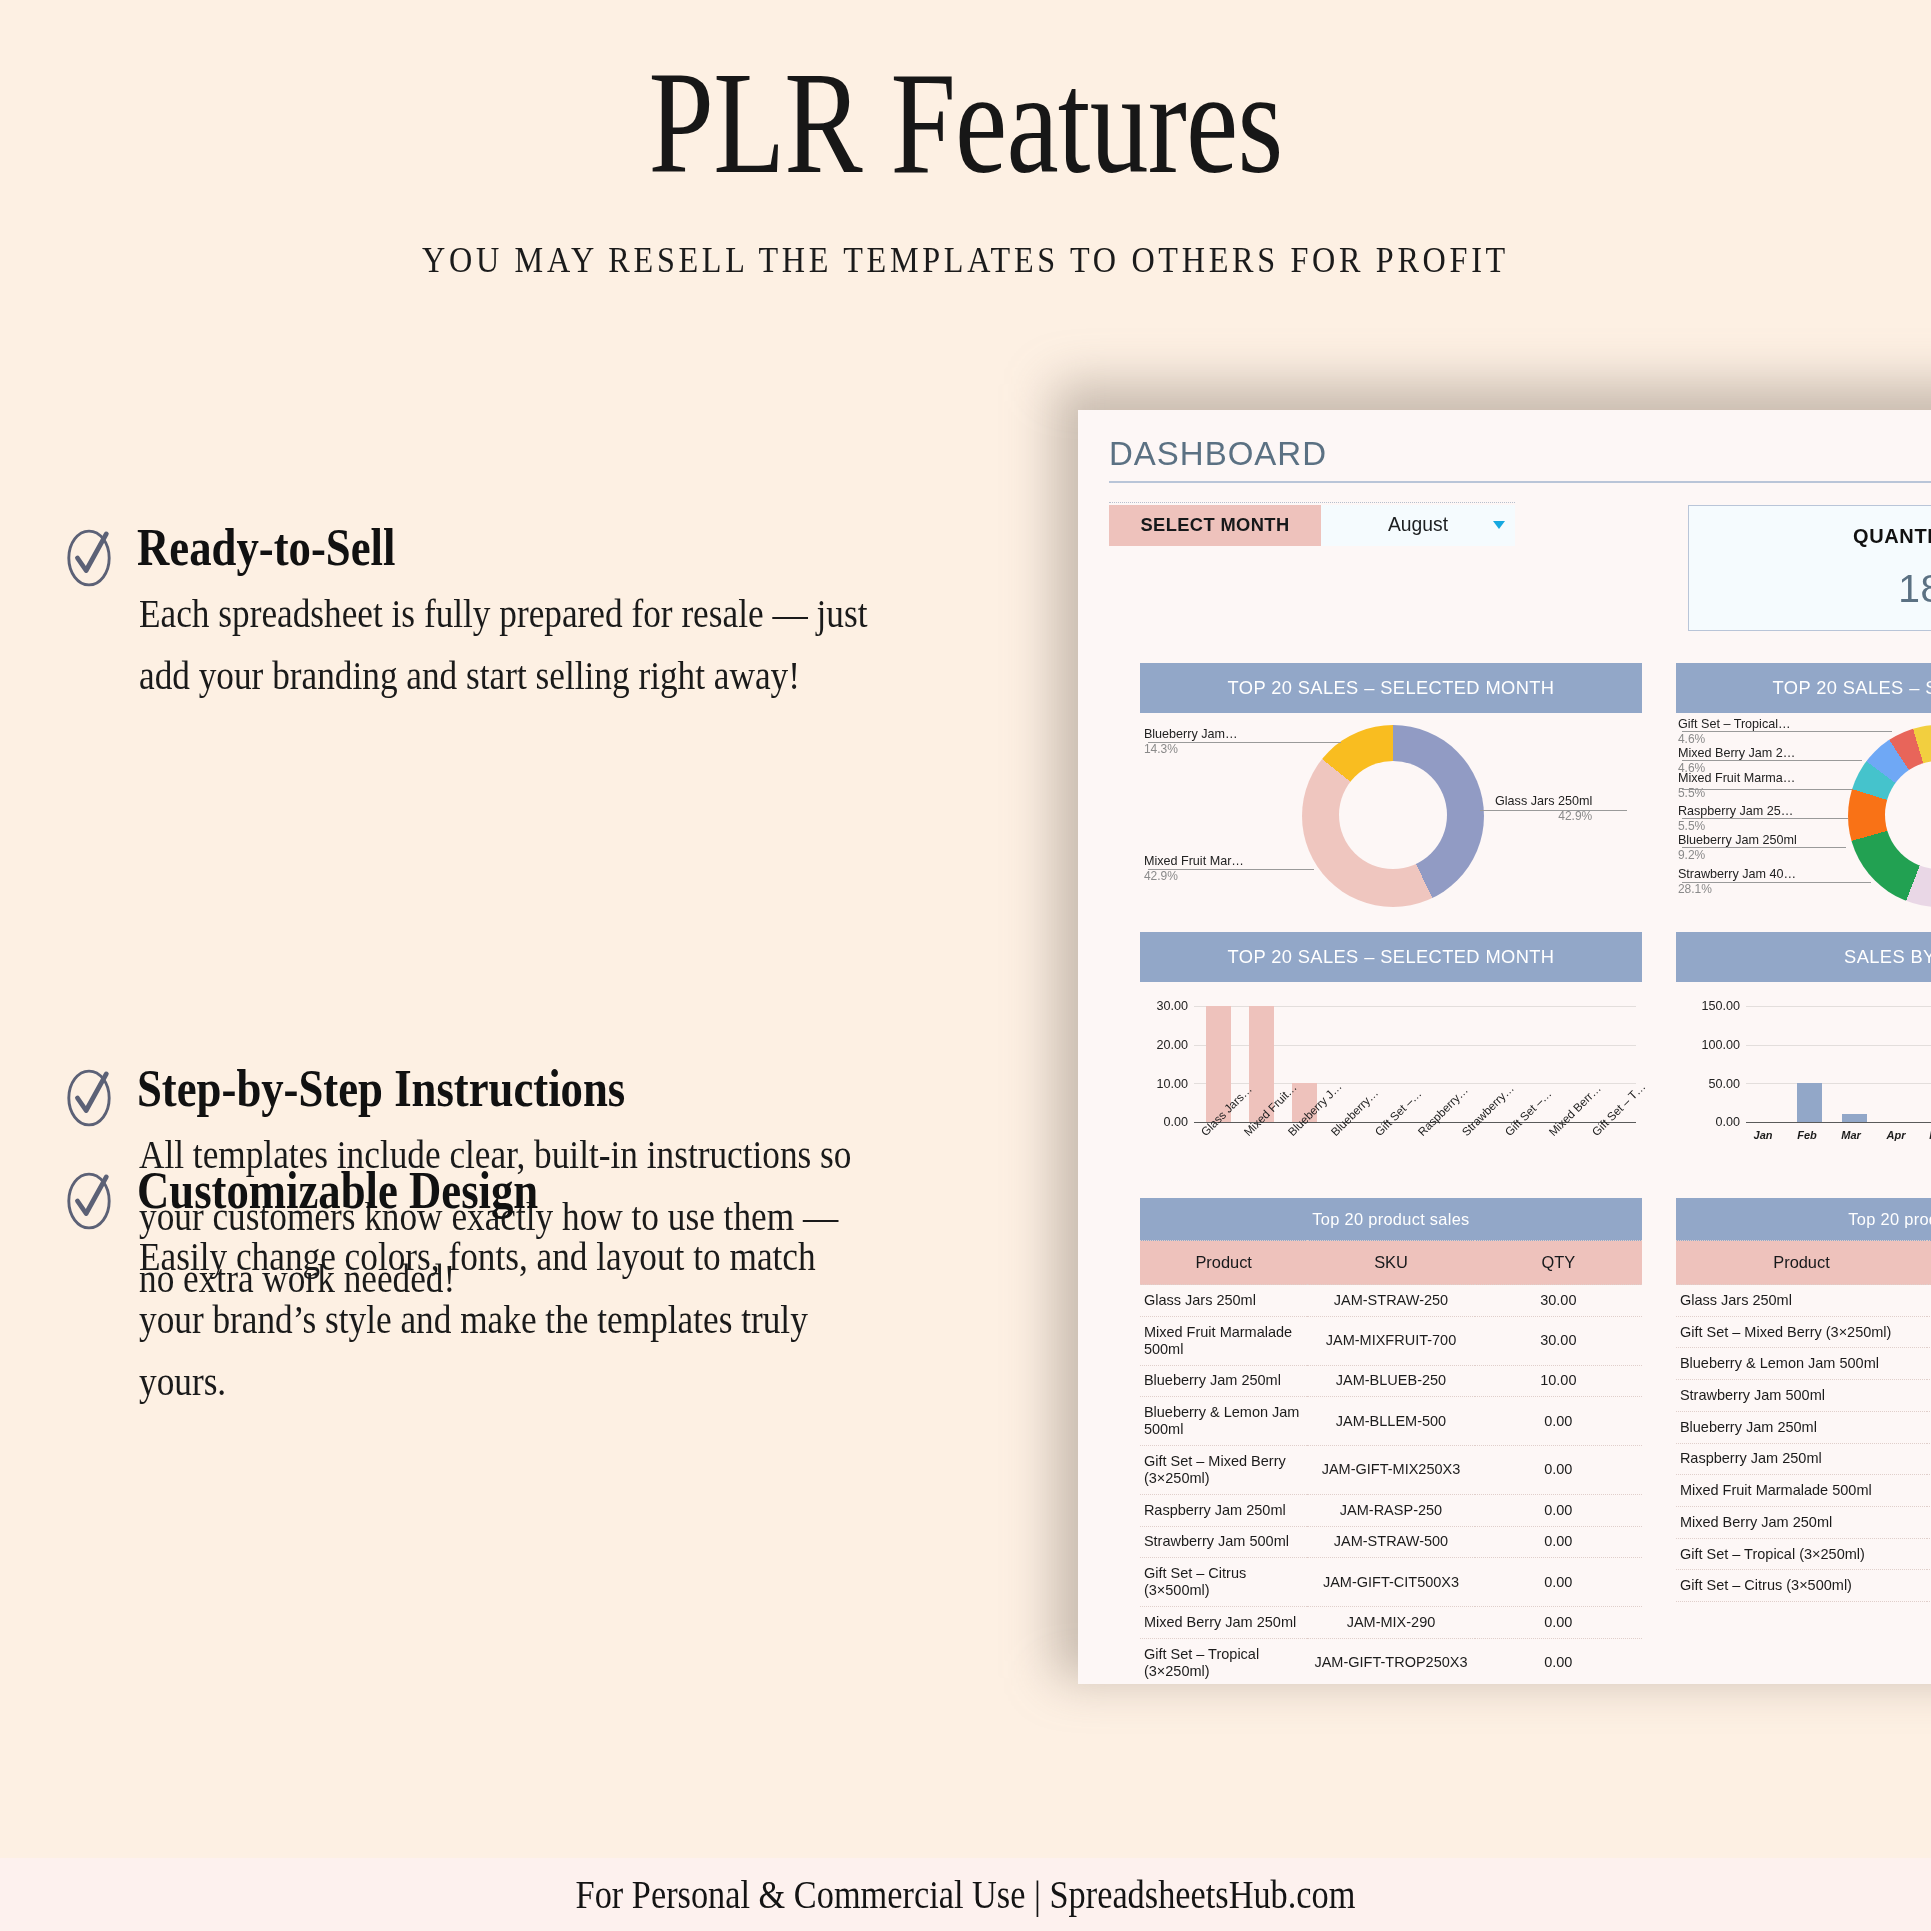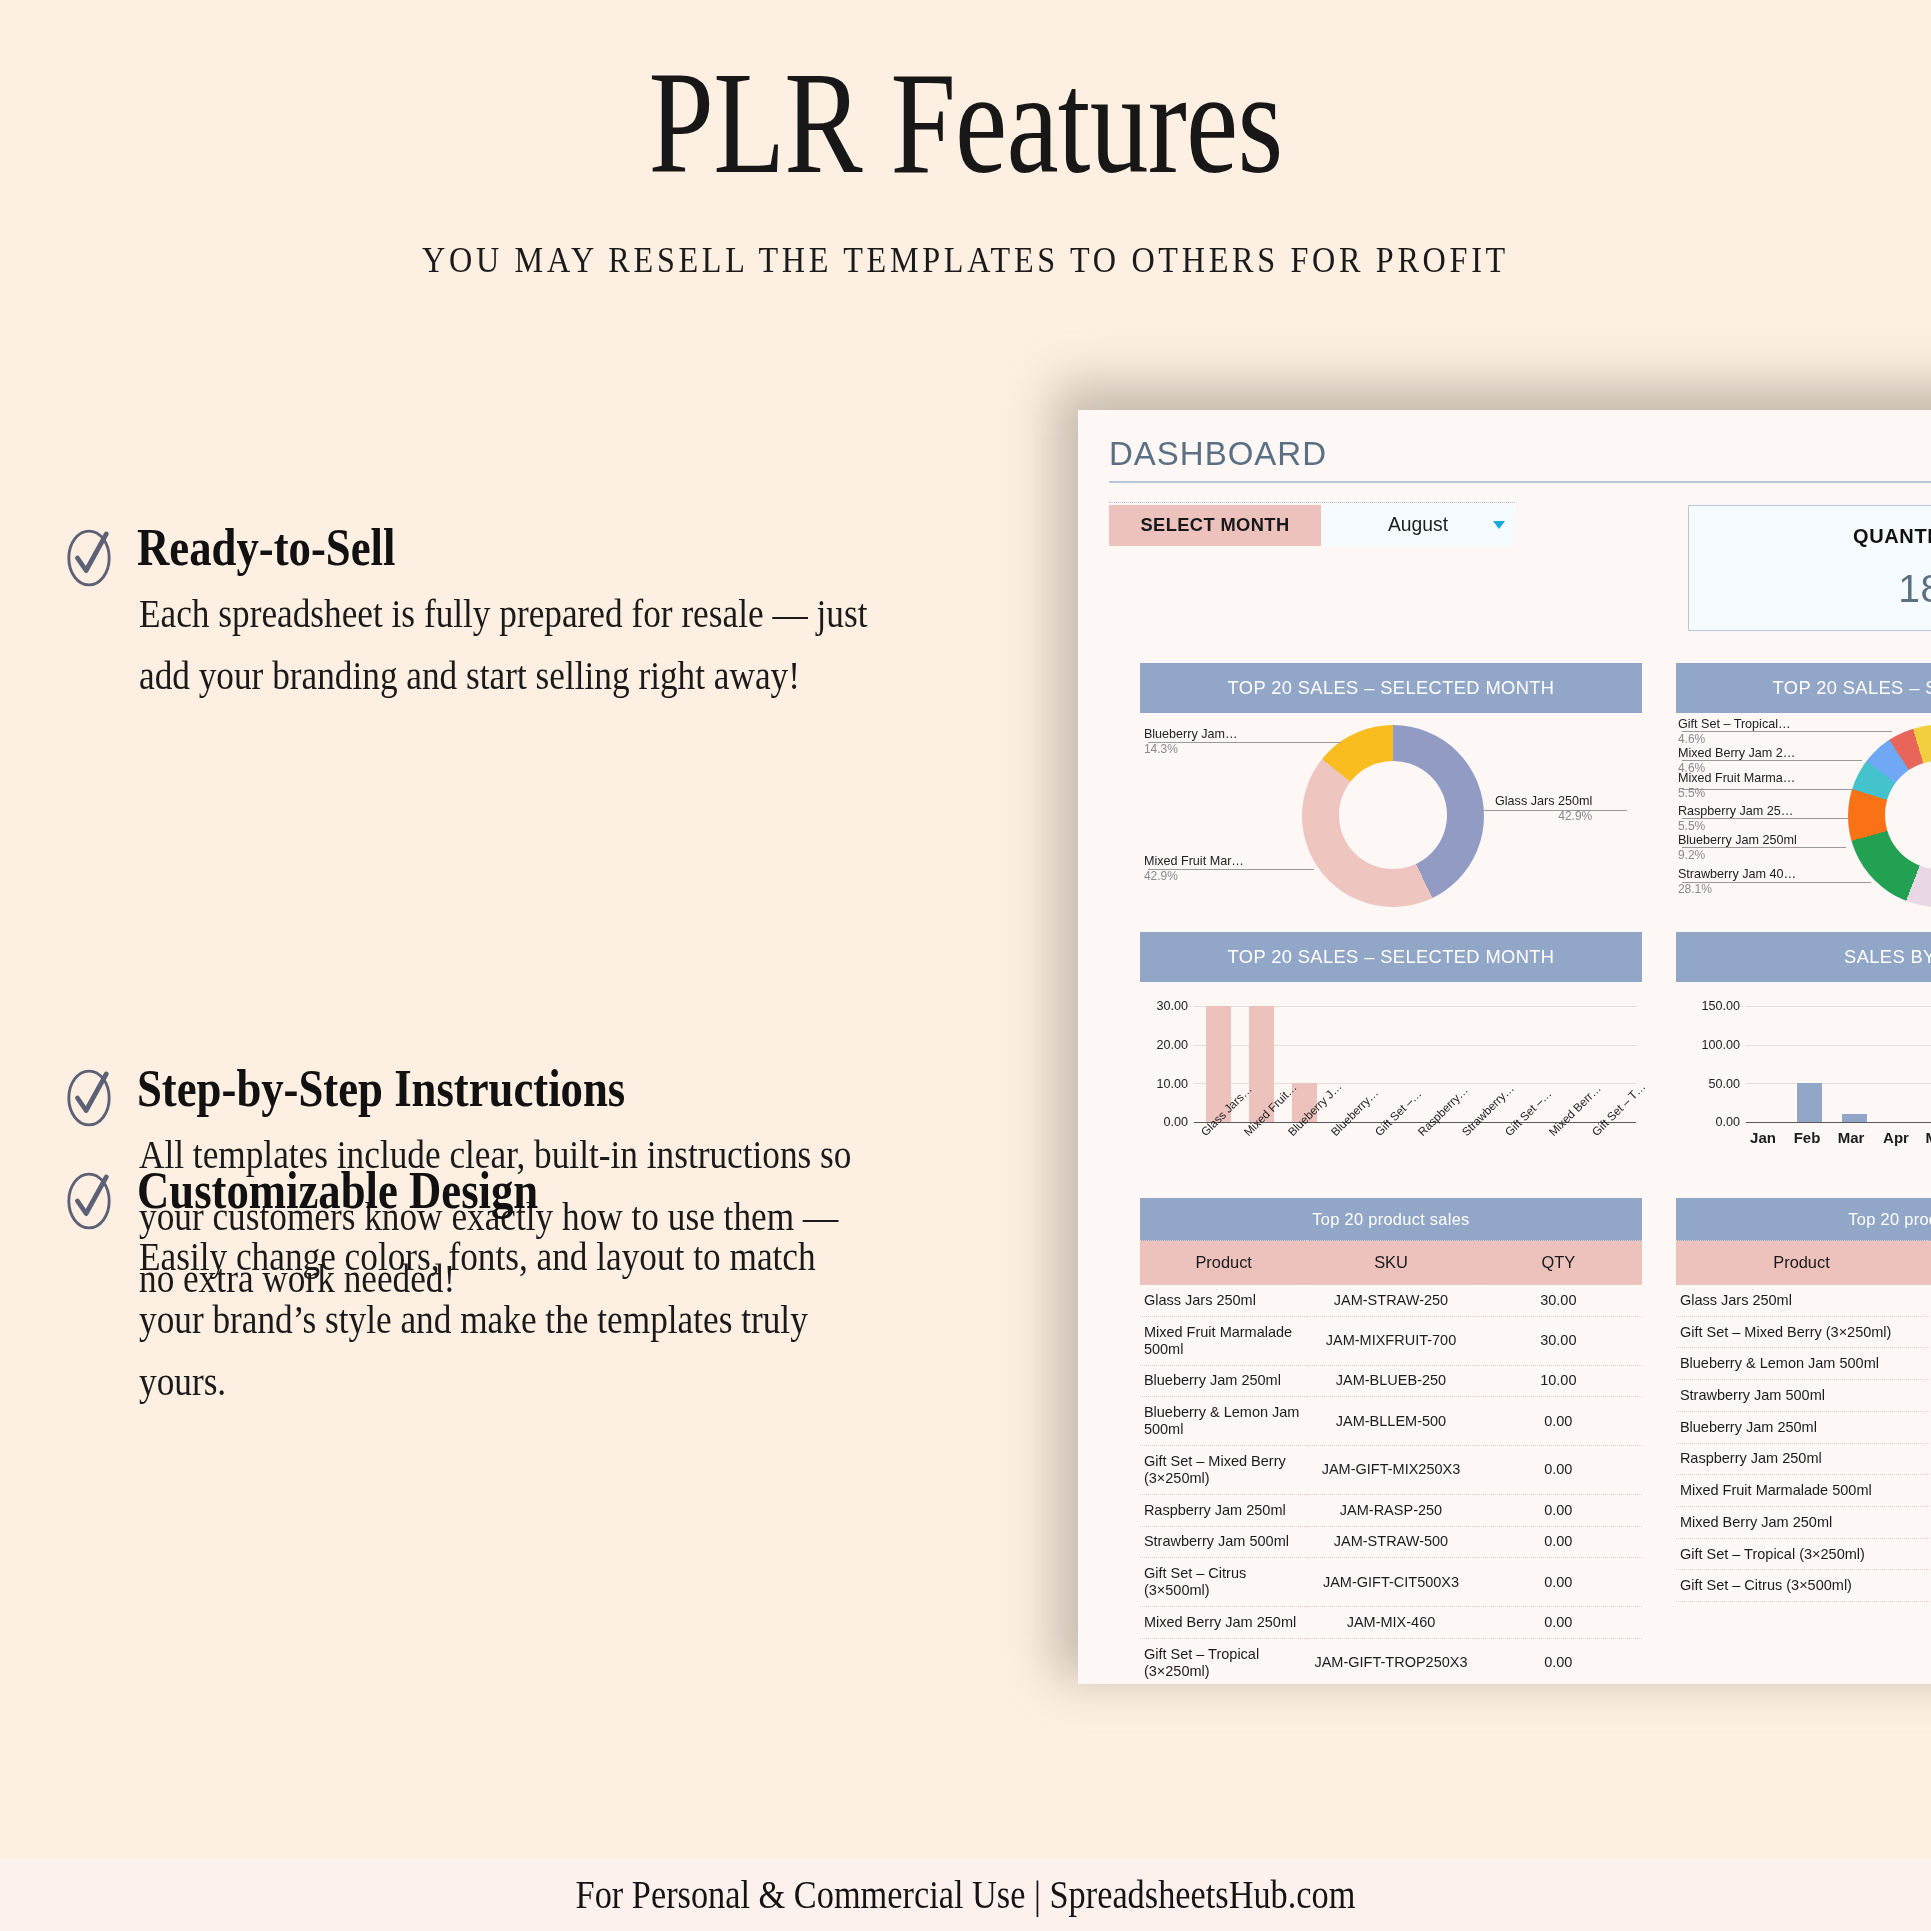--- a/index.html
+++ b/index.html
@@ -145,8 +145,8 @@
     transform:rotate(-45deg);
   }
   .xlab{
-    position:absolute;font-family:"Liberation Sans",sans-serif;font-size:15px;
-    color:#1c1c1c;text-align:center;font-weight:600;
+    position:absolute;font-family:"Liberation Sans",sans-serif;font-size:11px;
+    color:#1c1c1c;text-align:center;font-weight:600;font-style:italic;
   }
   
   .tbl{width:100%;border-collapse:collapse;table-layout:fixed;}

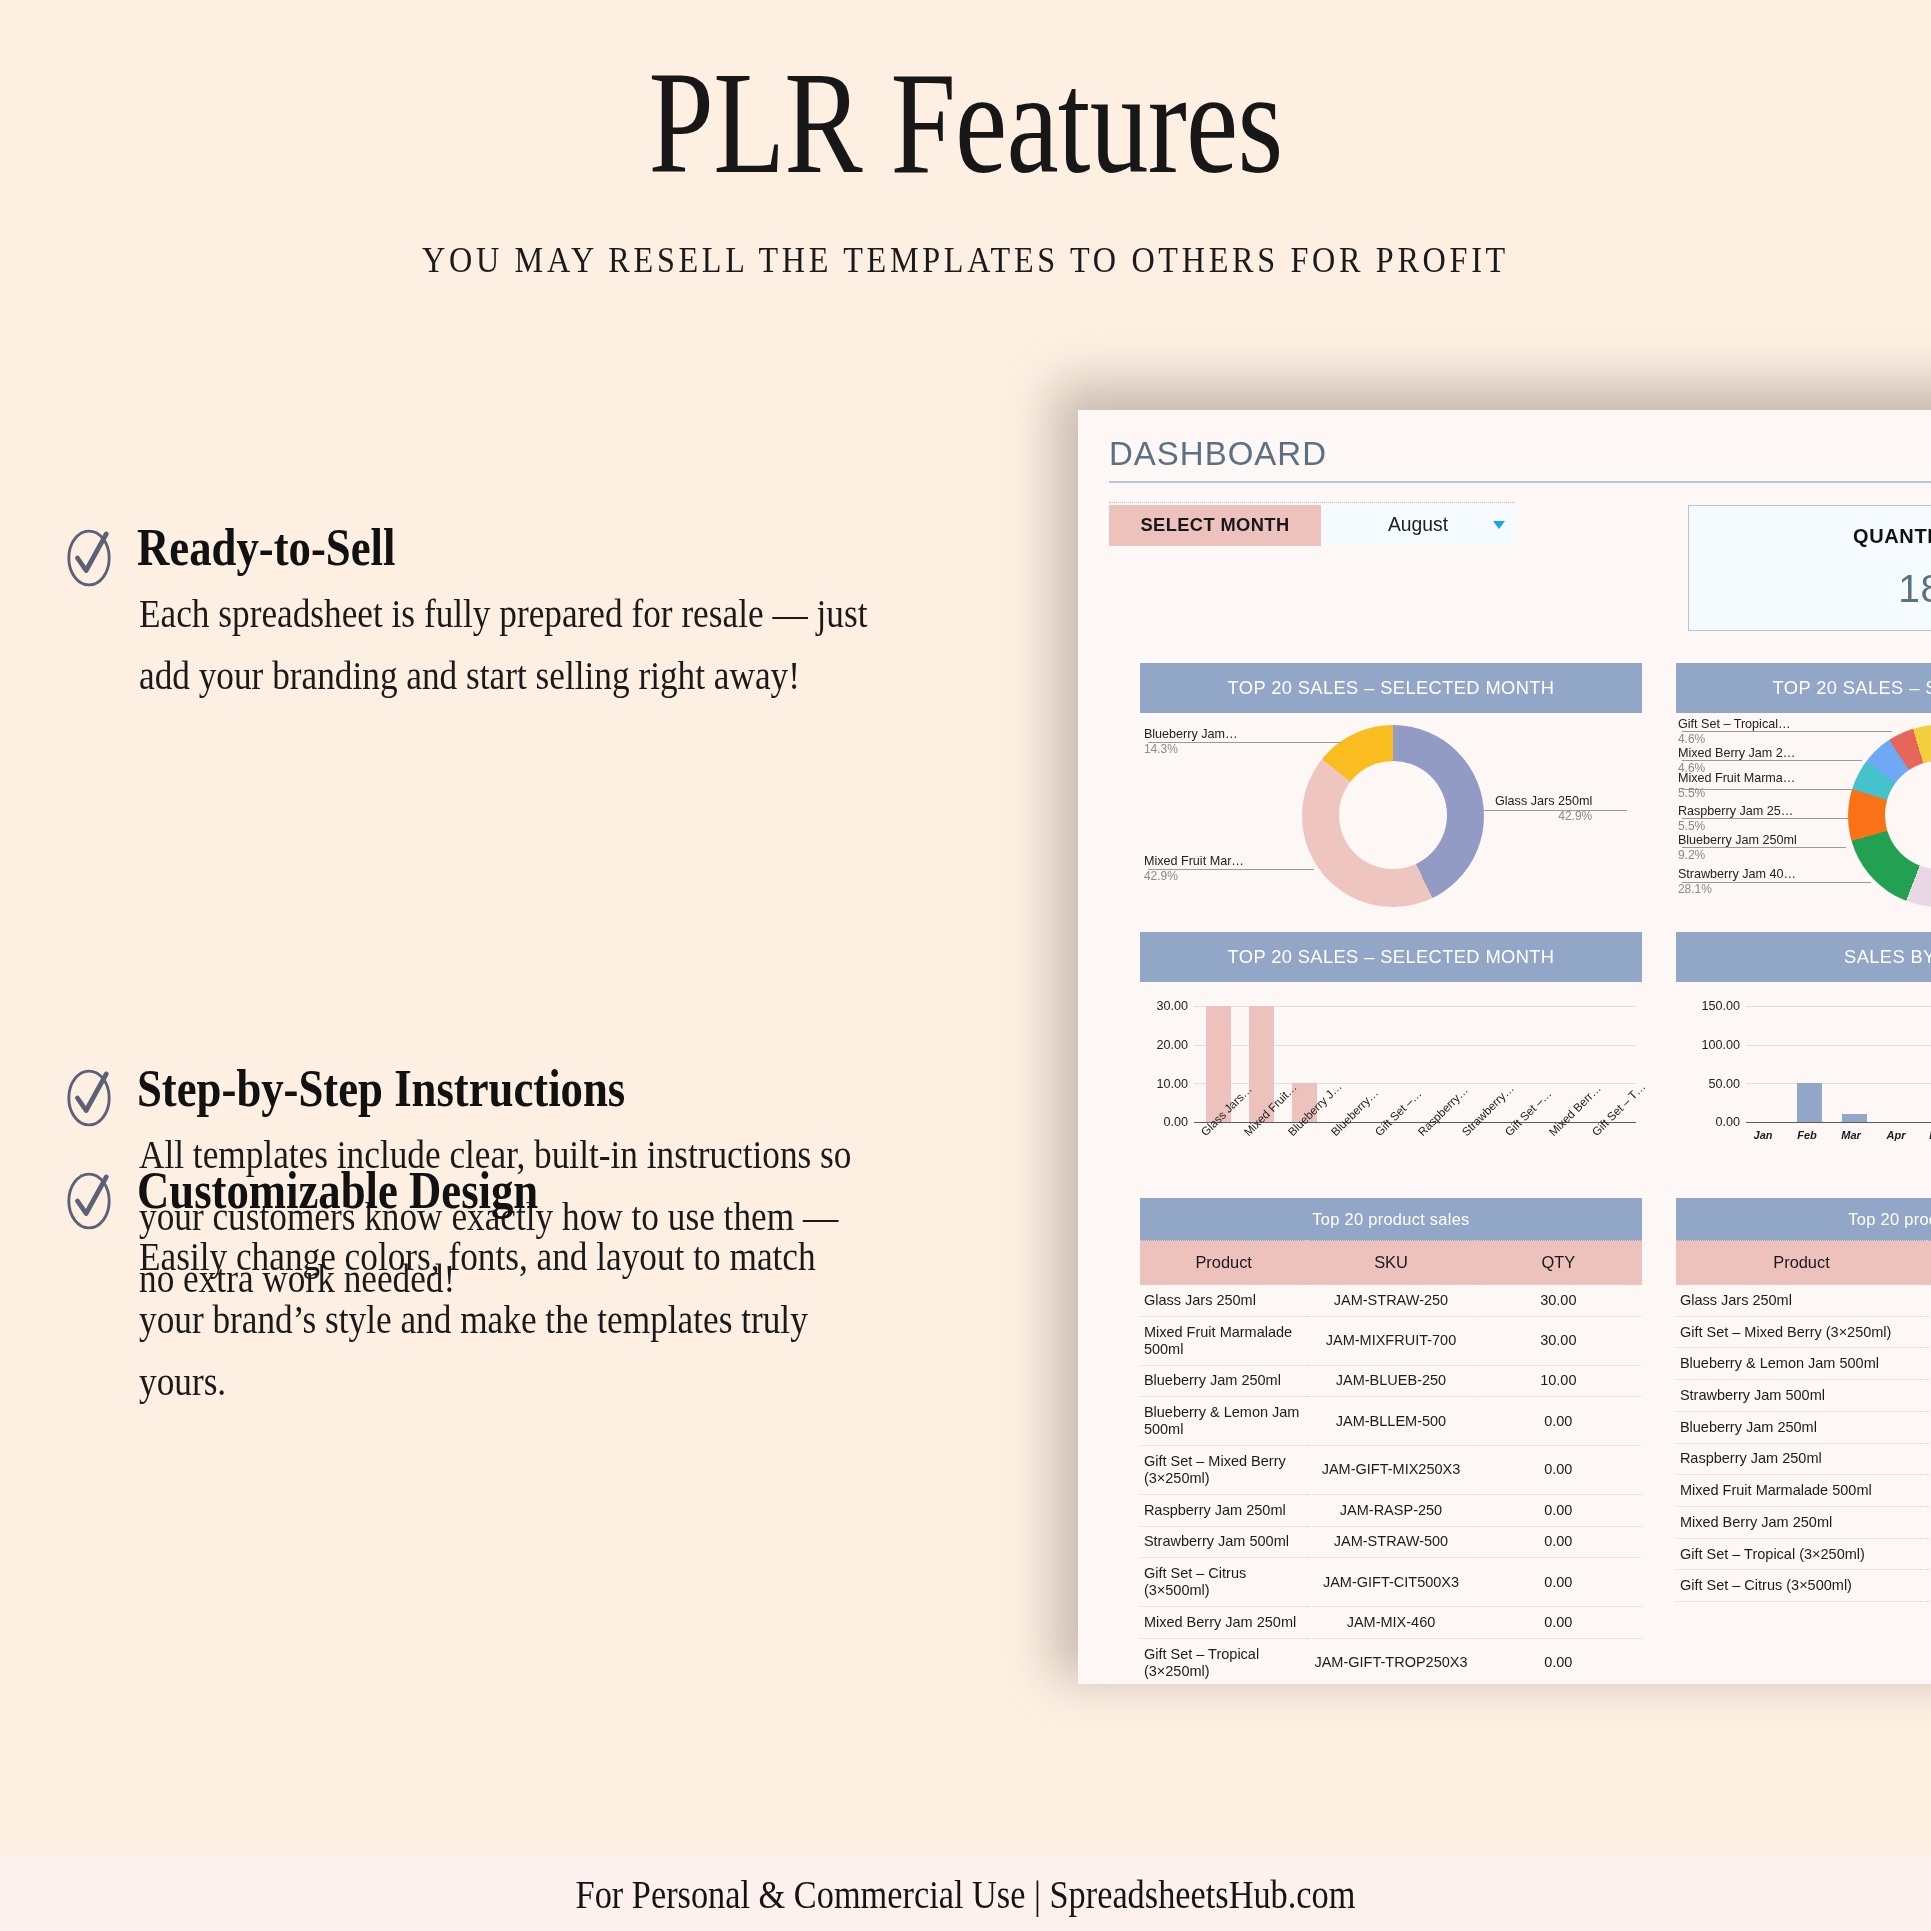--- a/index.html
+++ b/index.html
@@ -345,7 +345,7 @@
           </tr>
           <tr>
             <td class="p">Mixed Berry Jam 250ml</td>
-            <td class="c">JAM-MIX-460</td>
+            <td class="c">JAM-MIX-290</td>
             <td class="c">0.00</td>
           </tr>
           <tr>

